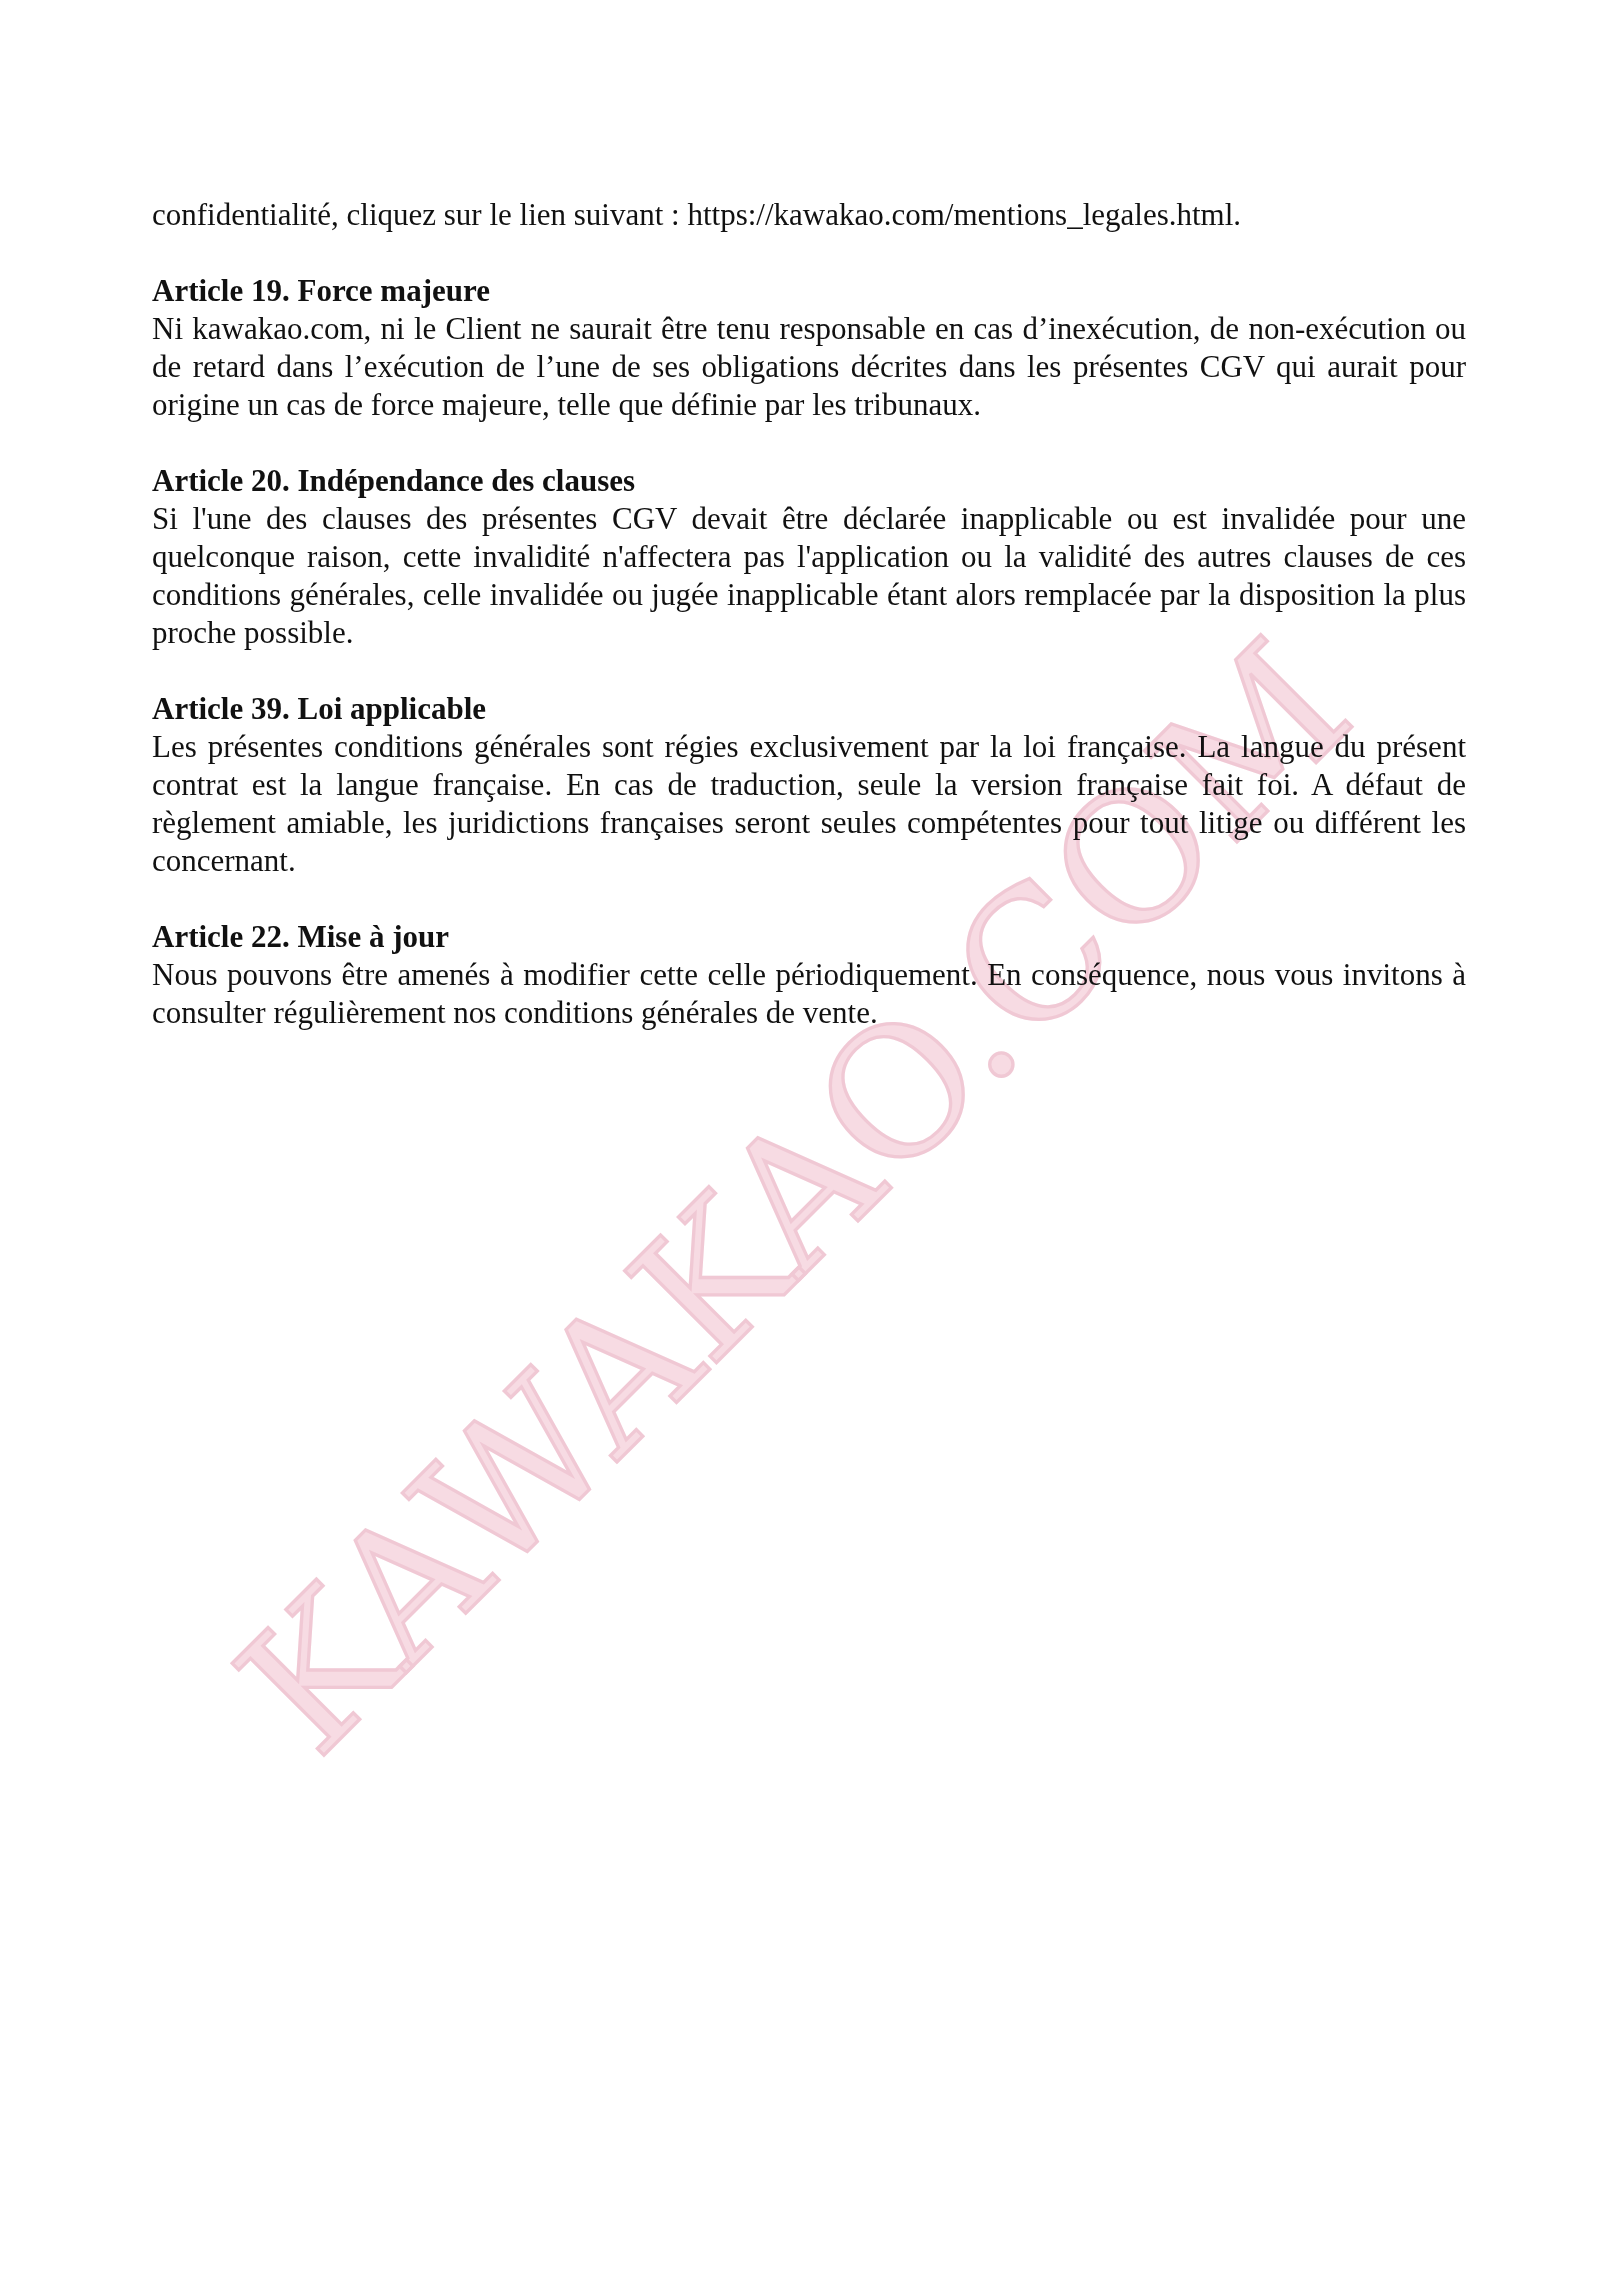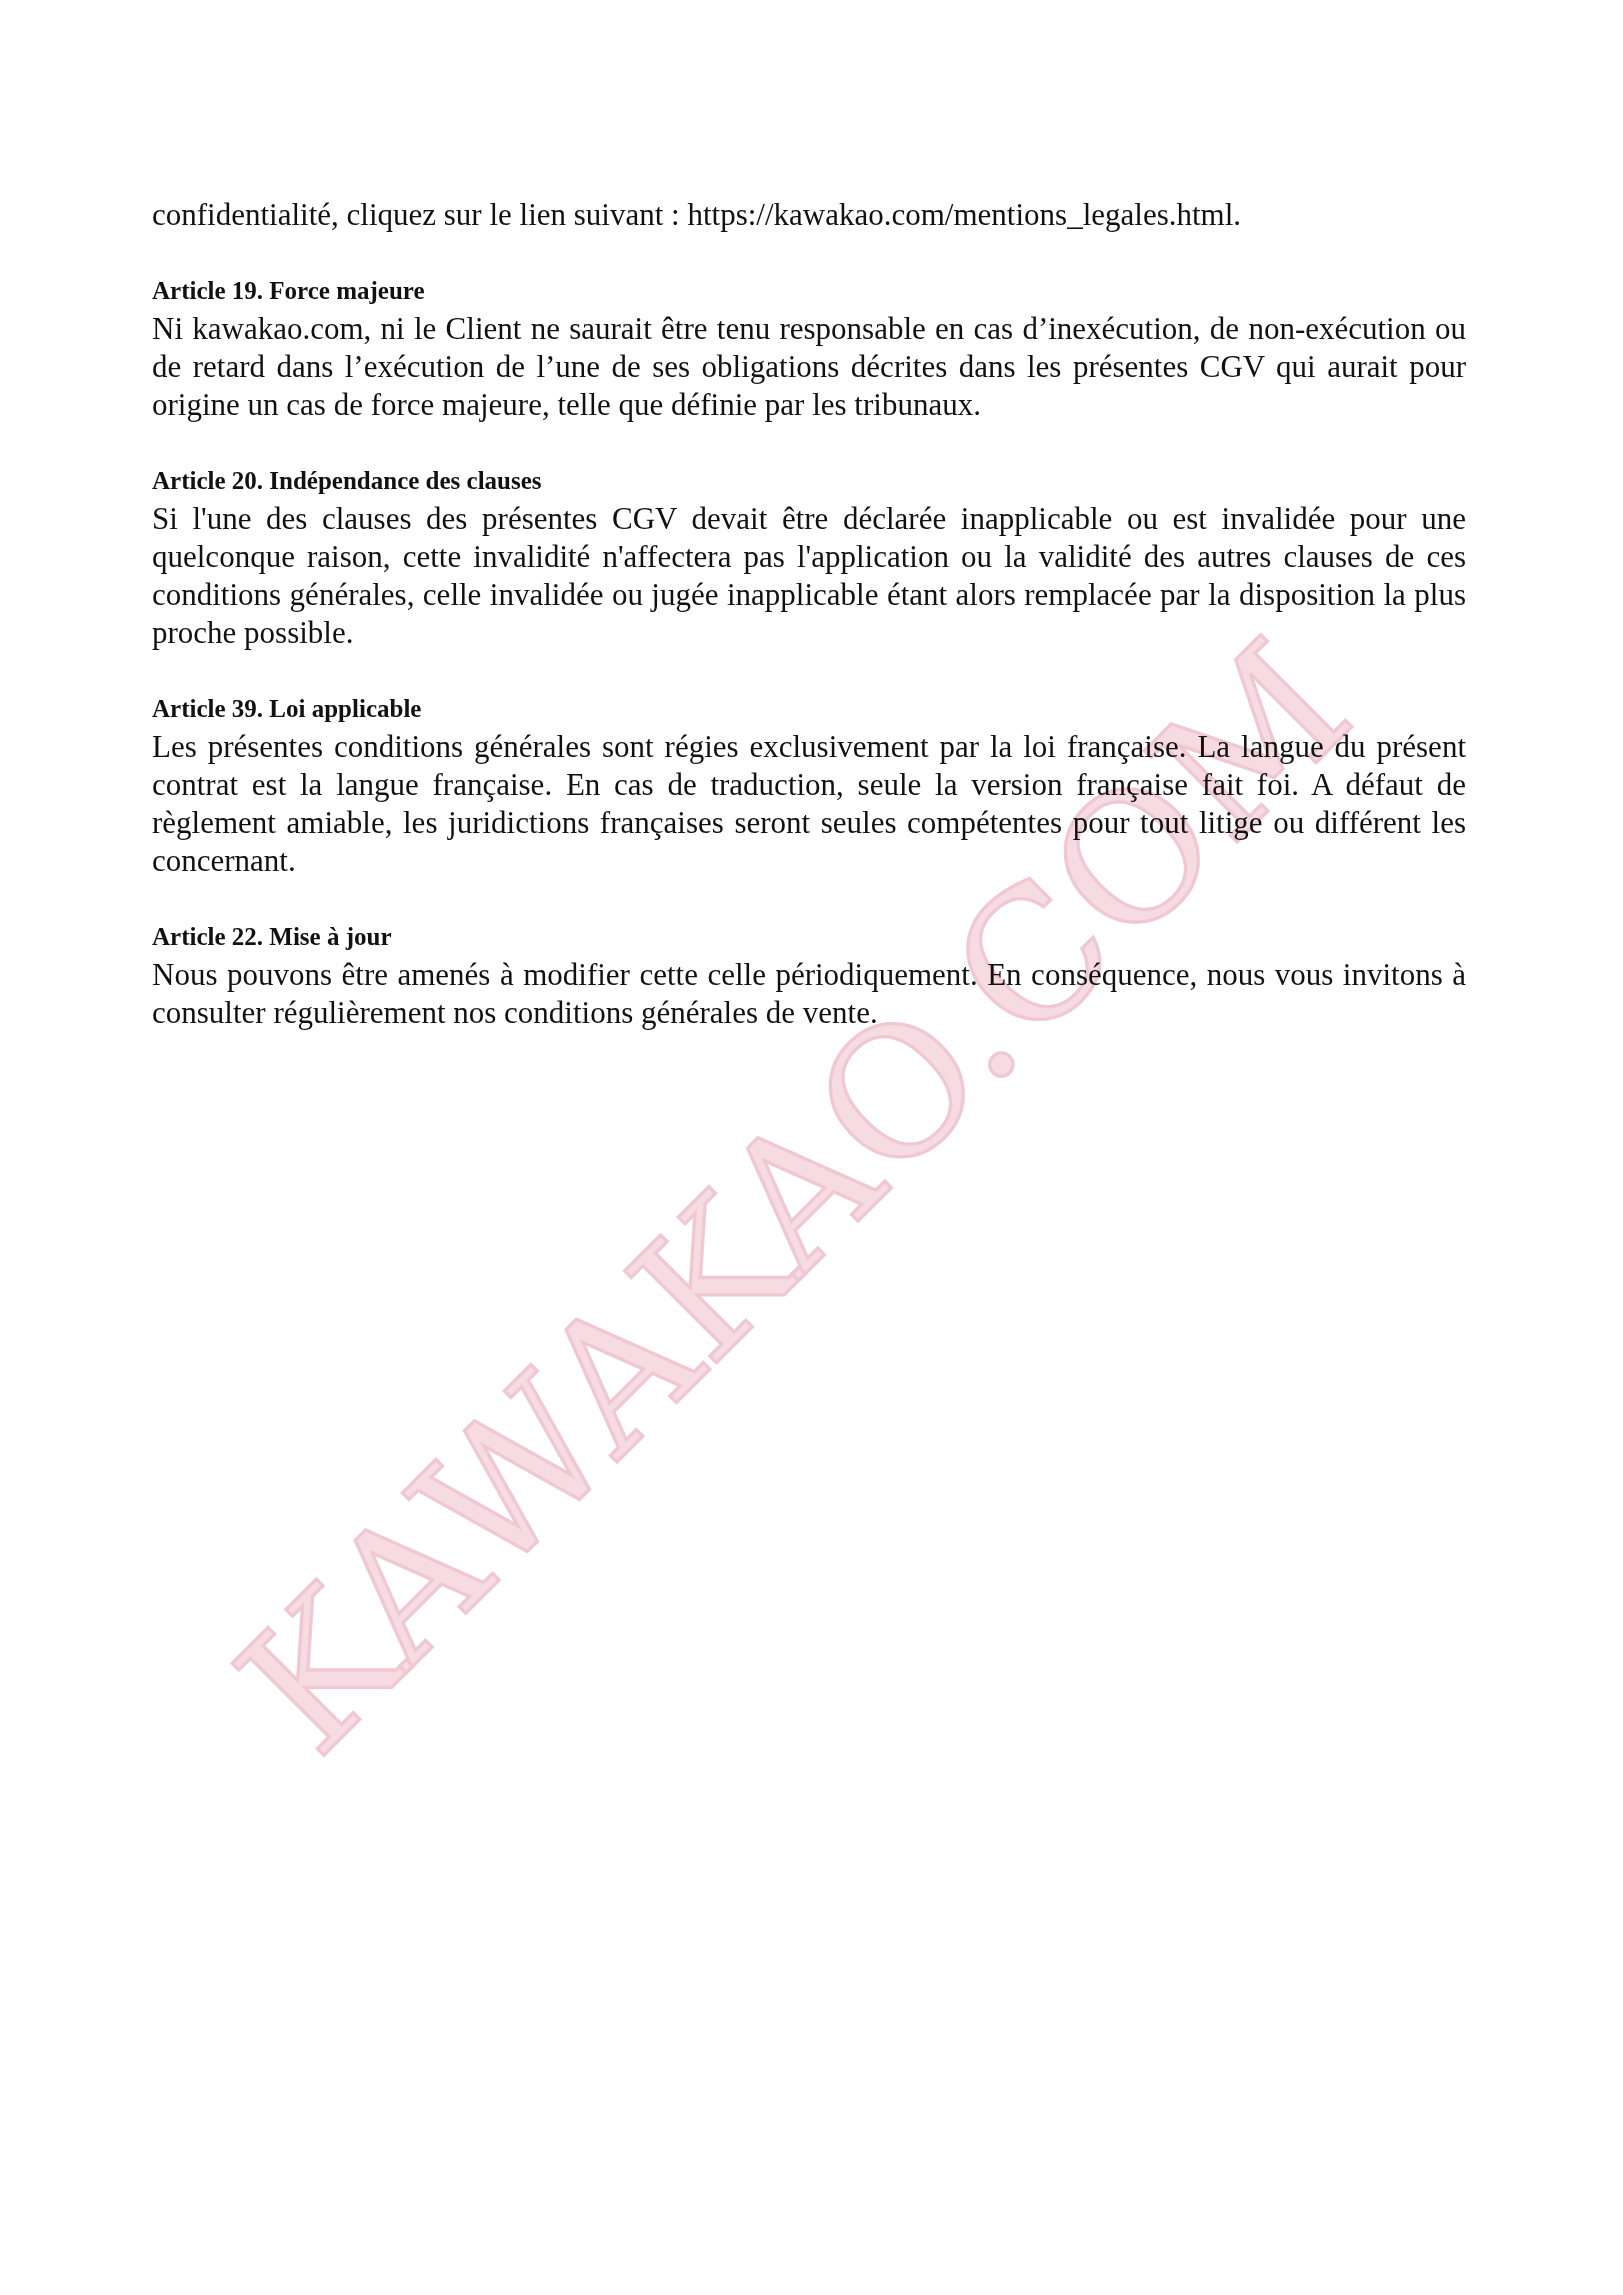--- a/index.html
+++ b/index.html
@@ -51,7 +51,7 @@
     margin: 0;
   }
   .heading {
-    font-size: 25px;
+    font-size: 31px;
     line-height: 38px;
     font-weight: bold;
     margin: 0;

